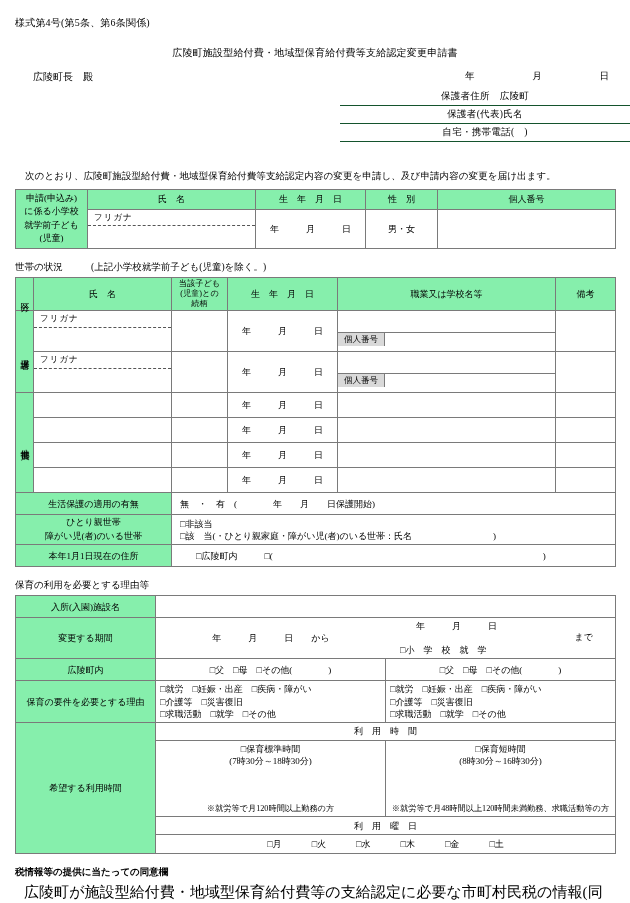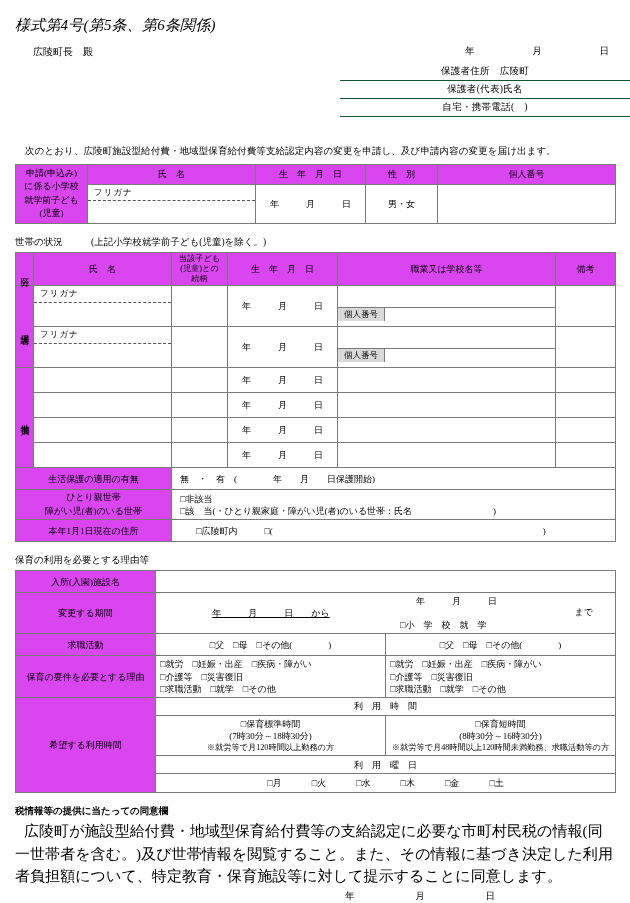--- a/index.html
+++ b/index.html
@@ -18,7 +18,7 @@
   }
   .page { padding: 0 15px; box-sizing: border-box; width: 630px; }
 
-  .formno { font-size: 15px; margin-top: 16px; letter-spacing: .2px; font-style: italic; }
+  .formno { font-size: 10px; margin-top: 16px; letter-spacing: .2px; }
 
   .doctitle {
     text-align: center;

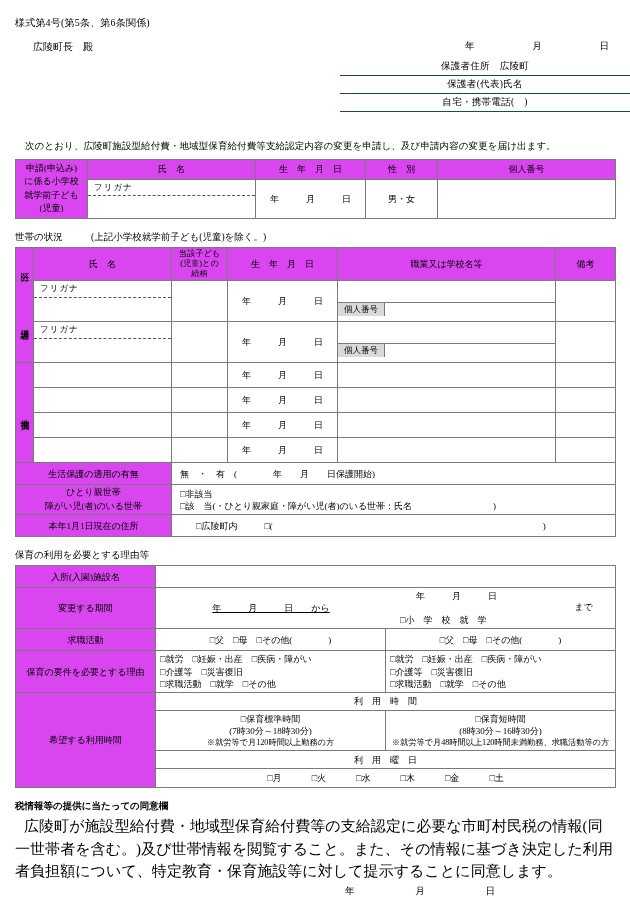--- a/index.html
+++ b/index.html
@@ -164,6 +164,7 @@
 
   <div class="formno">様式第4号(第5条、第6条関係)</div>
 
+  <div class="doctitle">広陵町施設型給付費・地域型保育給付費等支給認定変更申請書</div>
 
   <div class="addressee-row">
     <div class="addressee">広陵町長　殿</div>

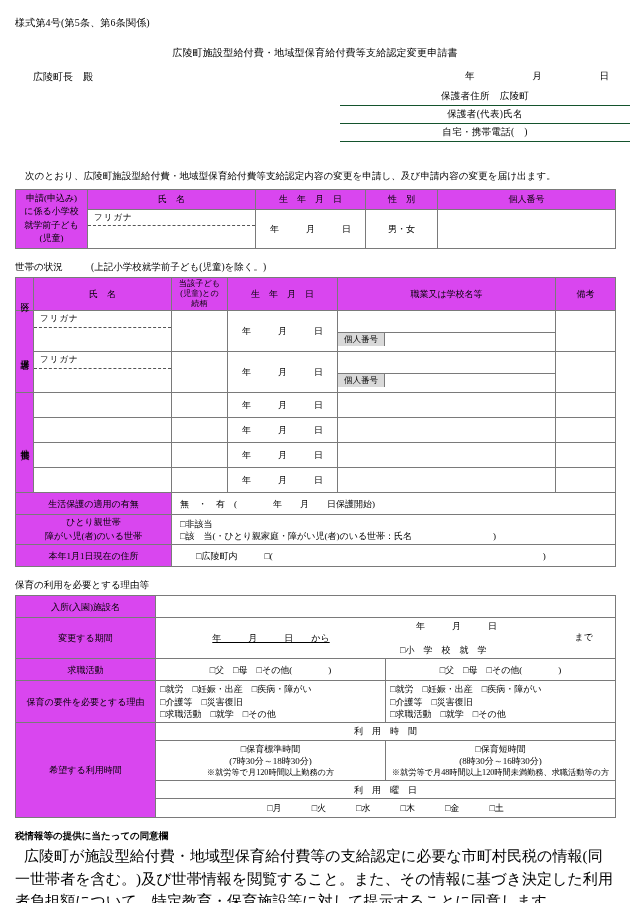--- a/index.html
+++ b/index.html
@@ -77,7 +77,7 @@
     font-weight: normal;
     line-height: 1.35;
   }
-  .shade { background: #d946ef; }
+  .shade { background: #86efac; }
   .ctr { text-align: center; }
   .lft { text-align: left; }
 

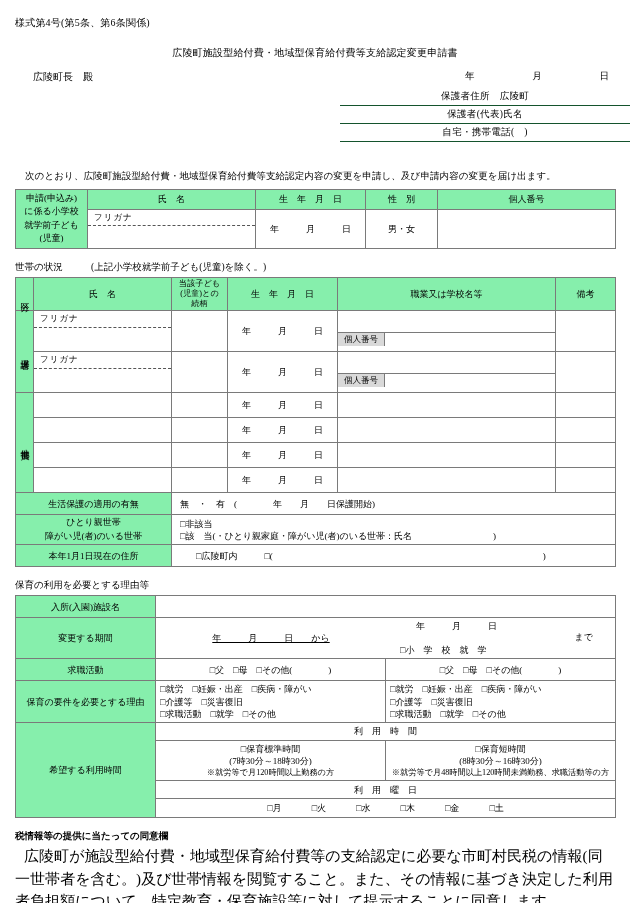--- a/index.html
+++ b/index.html
@@ -361,7 +361,7 @@
       <td class="shade ctr">変更する期間</td>
       <td colspan="2" style="padding:0 !important">
         <div style="display:flex;align-items:stretch;height:40px;">
-          <div style="flex:0 0 230px;display:flex;align-items:center;justify-content:center;text-decoration:underline;">年　　　月　　　日　　から</div>
+          <div style="flex:0 0 230px;display:flex;align-items:center;justify-content:center;">年　　　月　　　日　　から</div>
           <div style="flex:1;display:flex;flex-direction:column;justify-content:center;">
             <div style="text-align:left;padding-left:30px;">年　　　月　　　日</div>
             <div style="text-align:right;padding-right:22px;font-family:Liberation Mono, monospace;">まで</div>

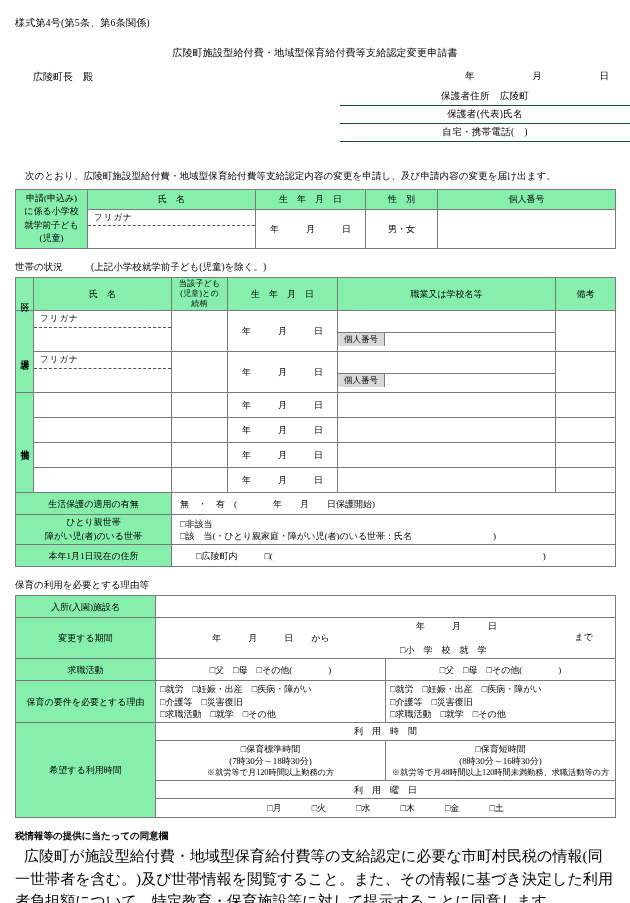--- a/index.html
+++ b/index.html
@@ -371,7 +371,7 @@
       </td>
     </tr>
     <tr>
-      <td class="shade ctr" style="height:19px">求職活動</td>
+      <td class="shade ctr" style="height:19px">広陵町内</td>
       <td class="ctr">□父　□母　□その他(　　　　)</td>
       <td class="ctr">□父　□母　□その他(　　　　)</td>
     </tr>

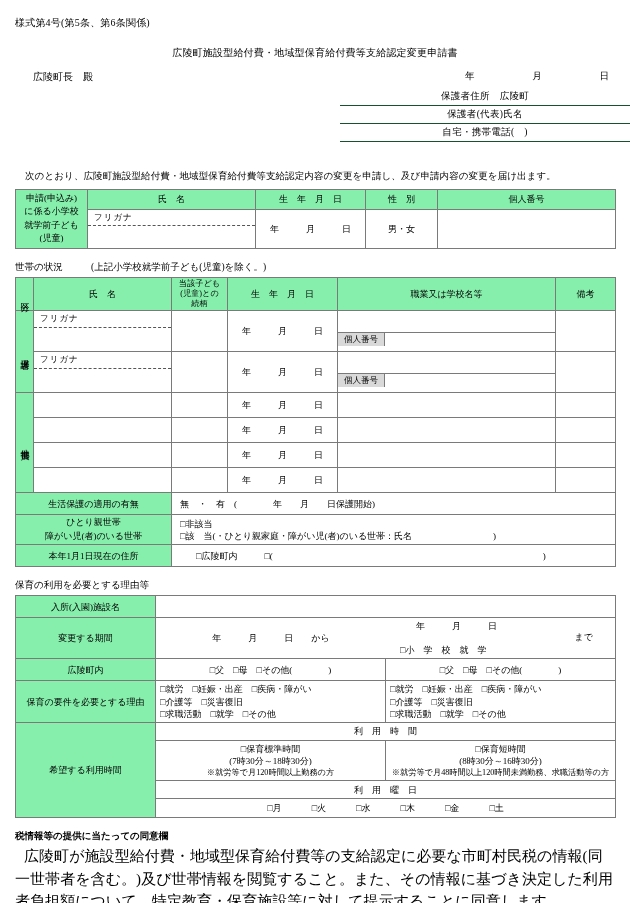--- a/index.html
+++ b/index.html
@@ -133,7 +133,7 @@
     line-height: 1.45;
     padding: 2px 1px !important;
   }
-  .small-note { font-size: 8.2px; }
+  .small-note { font-size: 8.2px; margin-top: 36px; }
 
   .consent-head { margin-top: 12px; font-size: 9.5px; font-weight: bold; }
   .consent-body {

